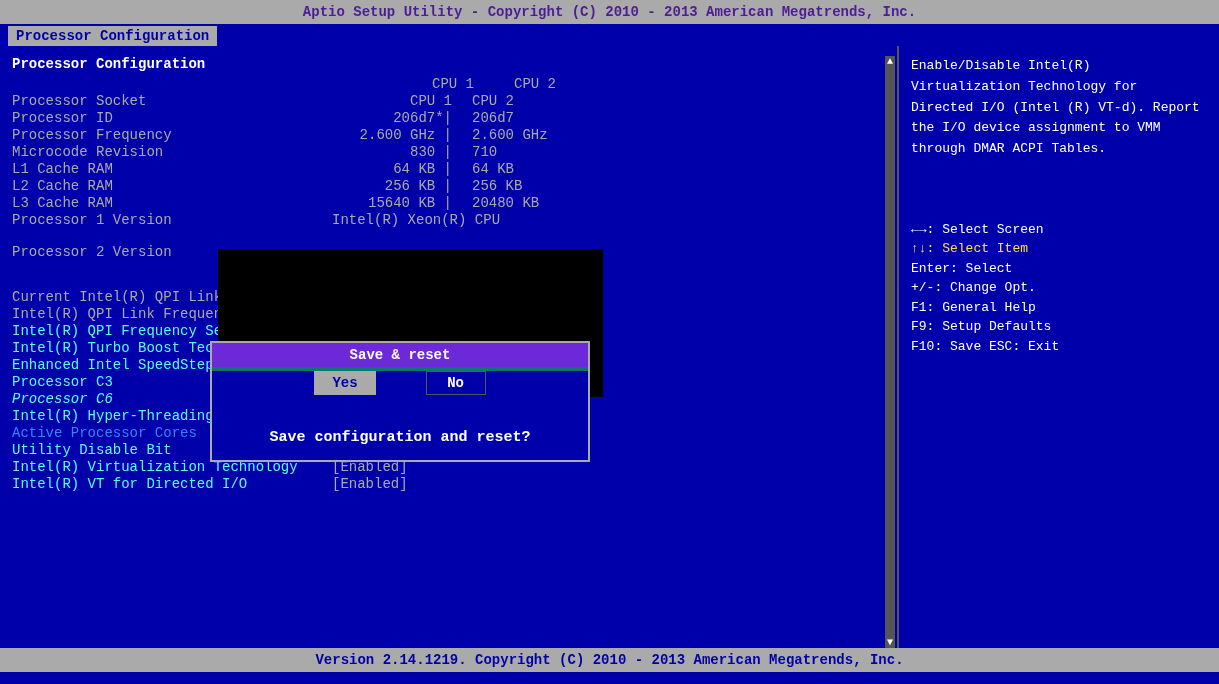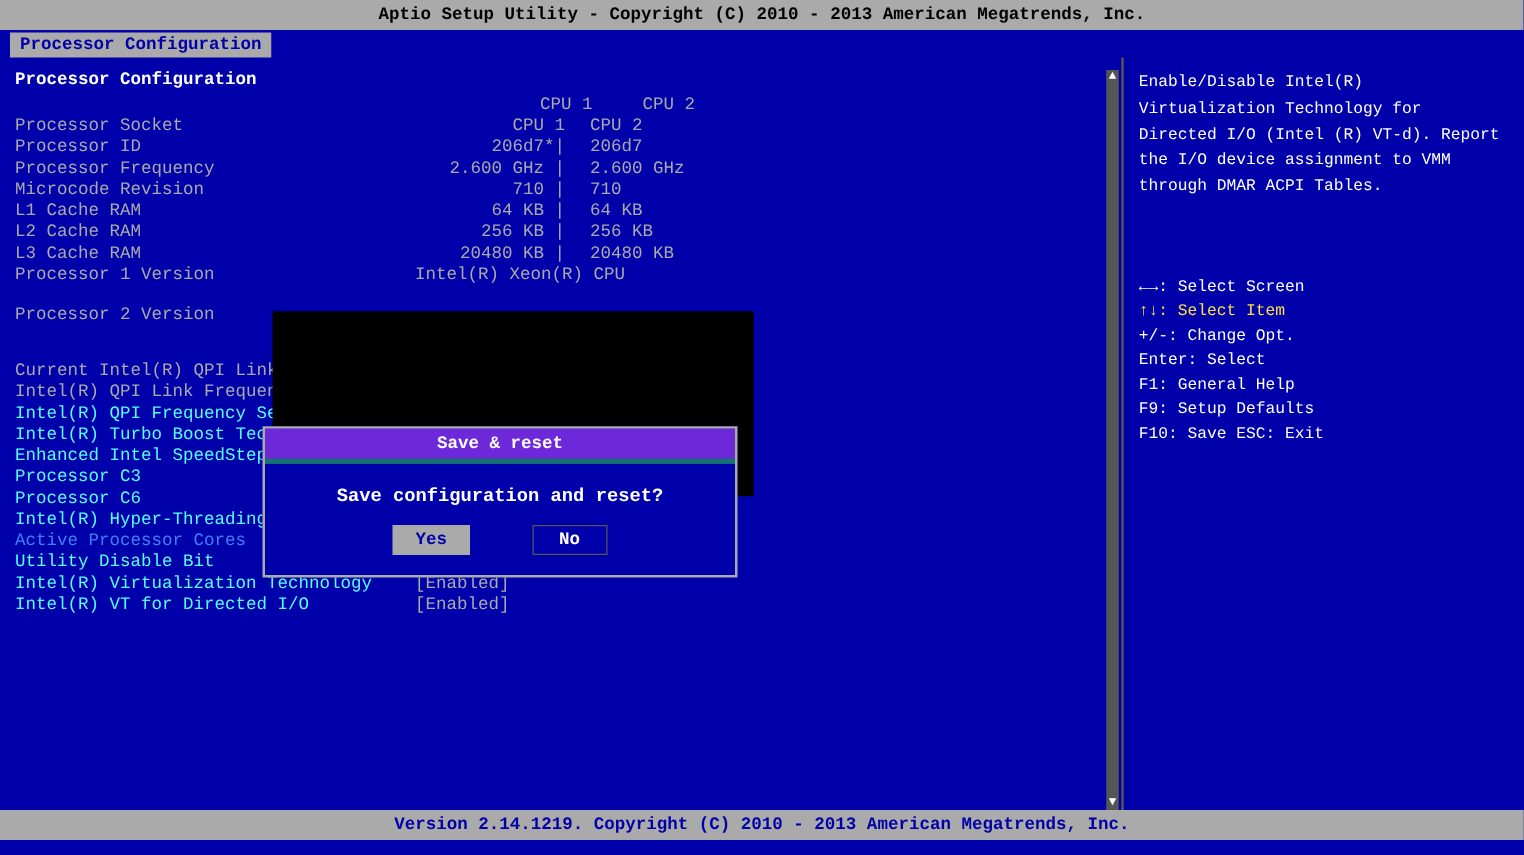--- a/index.html
+++ b/index.html
@@ -15,7 +15,7 @@
 
     #header {
       background: #aaaaaa;
-      color: #000000;
+      color: #4c1d95;
       text-align: center;
       padding: 4px 0;
       font-weight: bold;

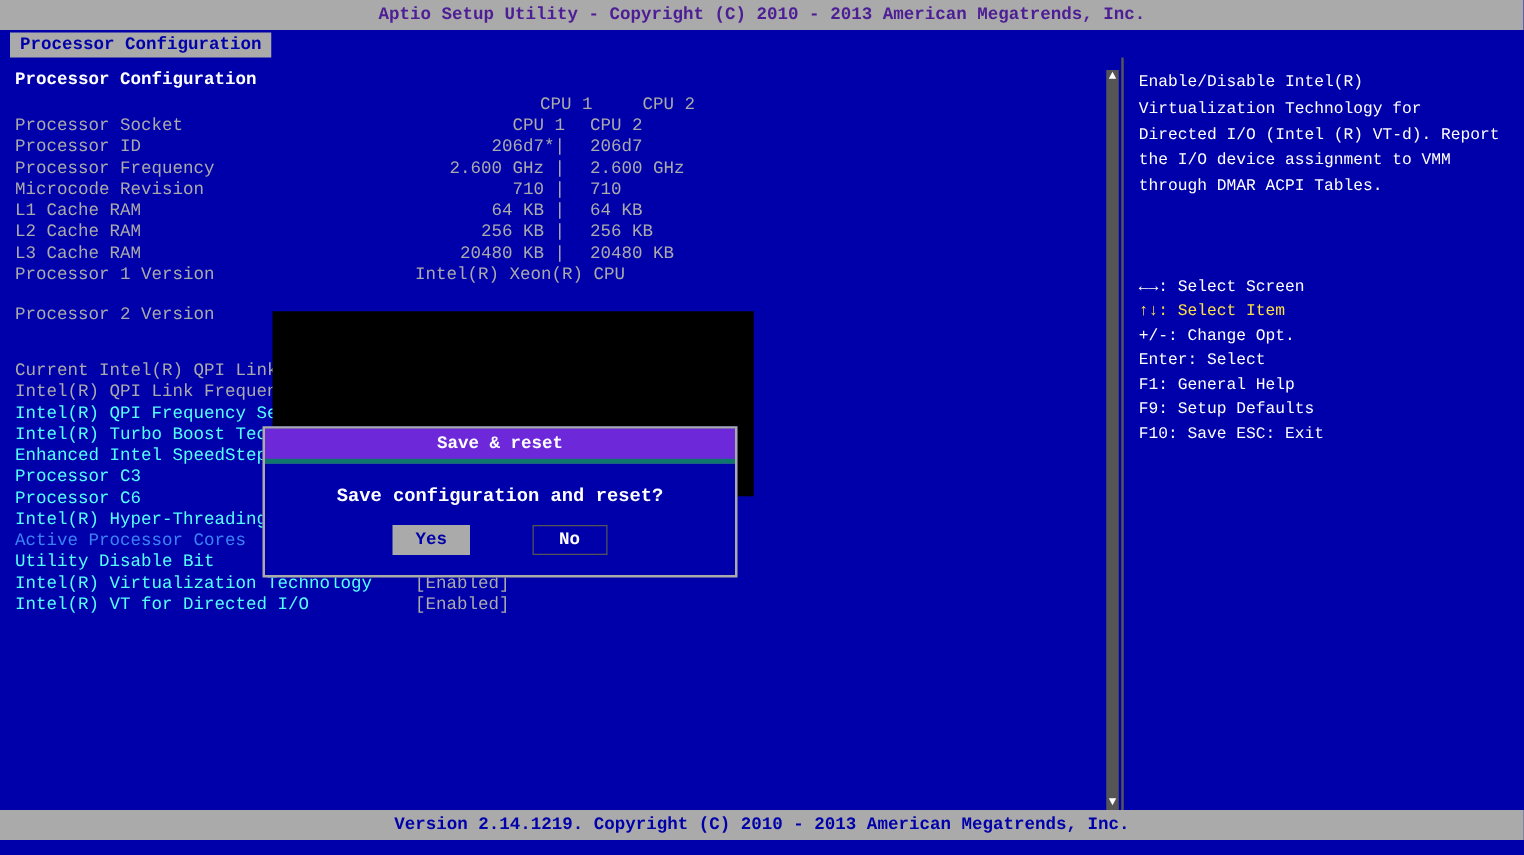--- a/index.html
+++ b/index.html
@@ -188,7 +188,7 @@
 
     <div class="row">
       <div class="row-label">Microcode Revision</div>
-      <div style="margin-left:20px; min-width:120px; text-align:right;">710 |</div>
+      <div style="margin-left:20px; min-width:120px; text-align:right;">830 |</div>
       <div style="margin-left:20px;">710</div>
     </div>
 

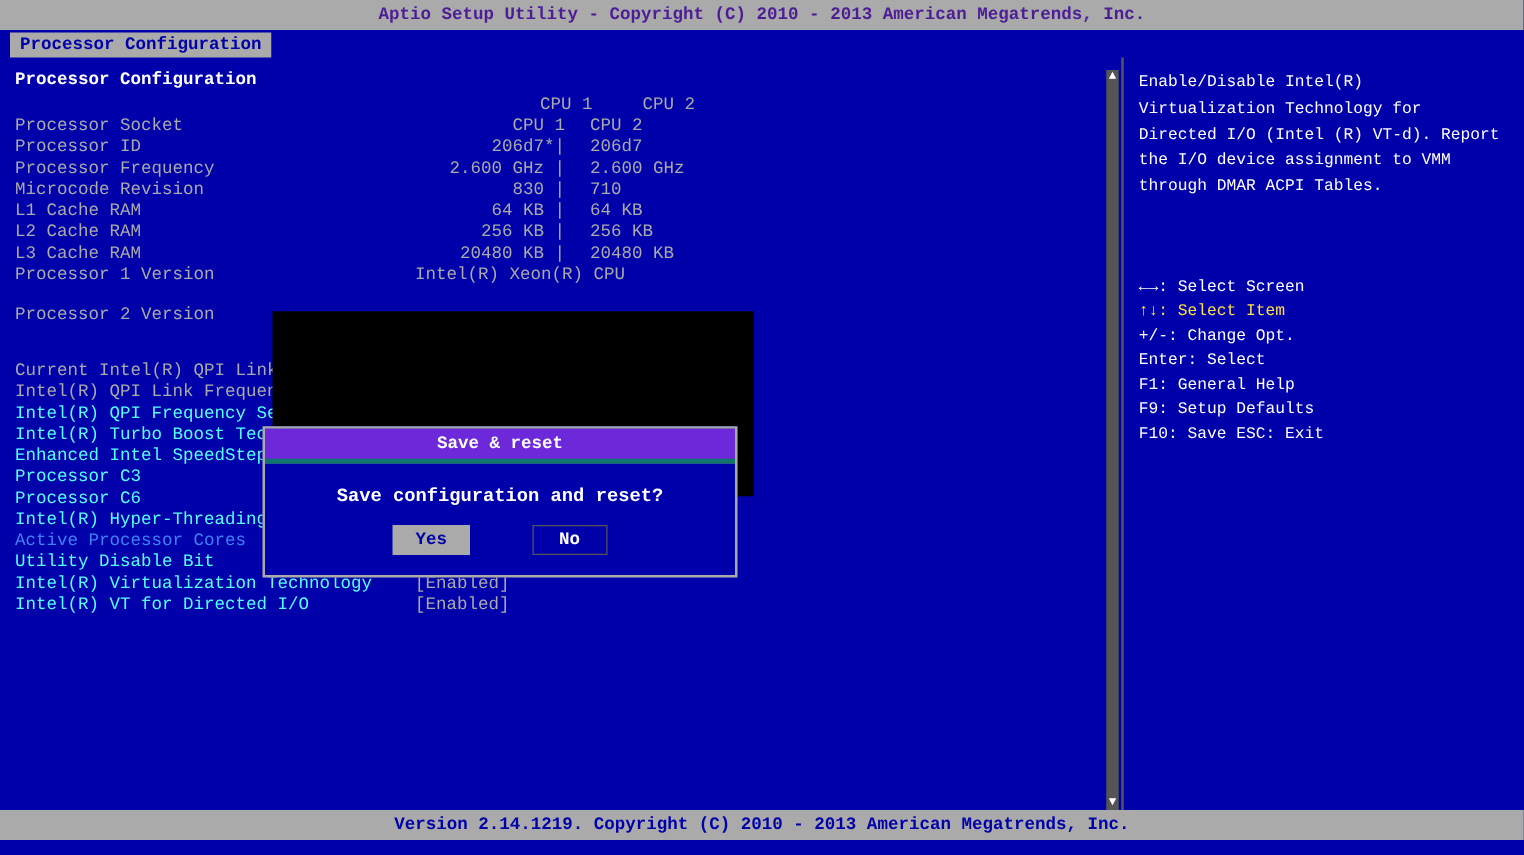--- a/index.html
+++ b/index.html
@@ -206,7 +206,7 @@
 
     <div class="row">
       <div class="row-label">L3 Cache RAM</div>
-      <div style="margin-left:20px; min-width:120px; text-align:right;">20480 KB |</div>
+      <div style="margin-left:20px; min-width:120px; text-align:right;">15640 KB |</div>
       <div style="margin-left:20px;">20480 KB</div>
     </div>
 

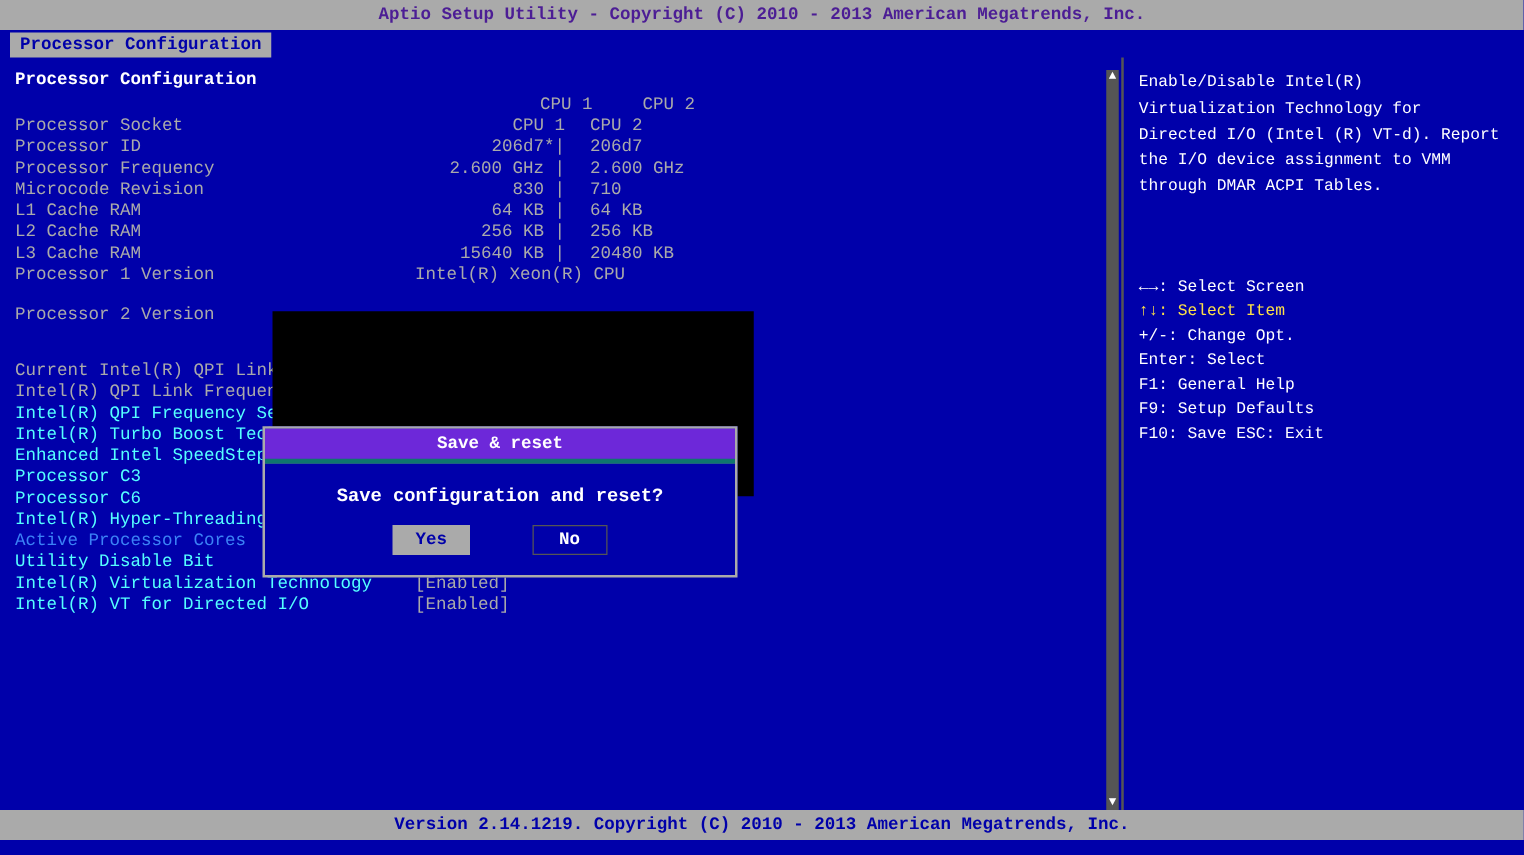--- a/index.html
+++ b/index.html
@@ -311,8 +311,8 @@
     <div style="margin-top: 60px;">
       <div><span style="color:#ffffff;">←→: Select Screen</span></div>
       <div><span style="color:#fde047;">↑↓: Select Item</span></div>
+      <div><span style="color:#ffffff;">Enter: Select</span></div>
       <div><span style="color:#ffffff;">+/-: Change Opt.</span></div>
-      <div><span style="color:#ffffff;">Enter: Select</span></div>
       <div><span style="color:#ffffff;">F1: General Help</span></div>
       <div><span style="color:#ffffff;">F9: Setup Defaults</span></div>
       <div><span style="color:#ffffff;">F10: Save  ESC: Exit</span></div>

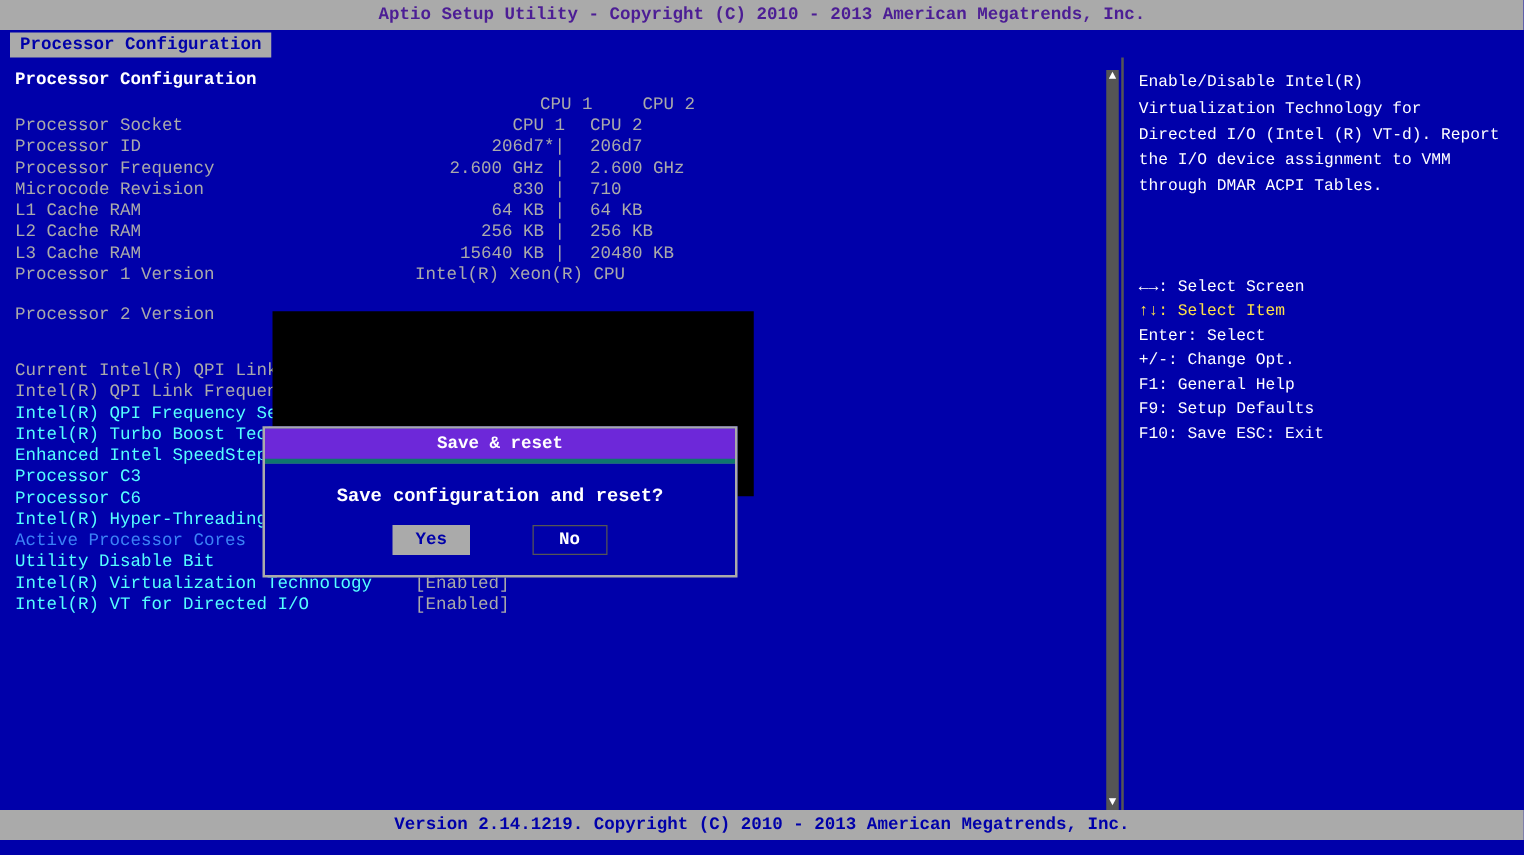--- a/index.html
+++ b/index.html
@@ -250,7 +250,7 @@
     </div>
 
     <div class="row">
-      <div class="row-label bright" style="color:#55ffff;">Processor C6</div>
+      <div class="row-label bright" style="color:#55ffff;font-style:italic;">Processor C6</div>
       <div style="margin-left:20px; color:#aaaaaa;">[Enabled]</div>
     </div>
 

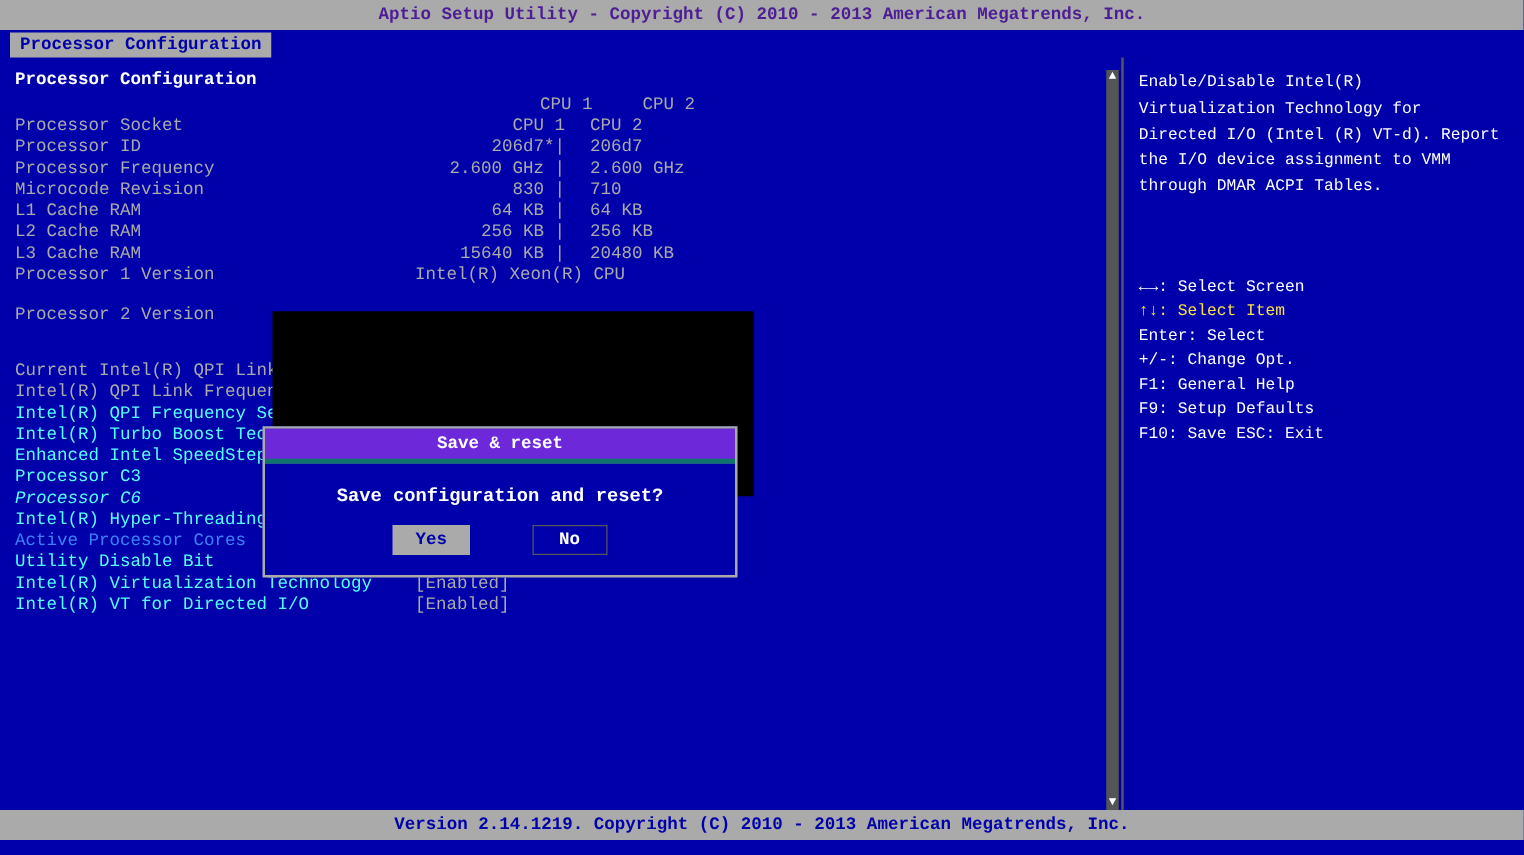--- a/index.html
+++ b/index.html
@@ -294,12 +294,12 @@
           <div style="flex:1; height:1px; background:#aaaaaa;"></div>
         </div>
 
-        <div style="text-align:center; padding:18px 20px 14px; color:#ffffff; font-weight:bold; font-size:15px;">Save configuration and reset?</div>
-
         <div style="display:flex; justify-content:center; gap:50px; padding-bottom:16px;">
           <button class="dialog-btn selected" style="background:#aaaaaa; color:#0000aa; border:none; padding:3px 18px; font-family:inherit; font-size:14px; font-weight:bold; cursor:pointer;">Yes</button>
           <button class="dialog-btn" style="background:#0000aa; color:#ffffff; border:1px solid #555; padding:3px 18px; font-family:inherit; font-size:14px; font-weight:bold; cursor:pointer;">No</button>
         </div>
+
+        <div style="text-align:center; padding:18px 20px 14px; color:#ffffff; font-weight:bold; font-size:15px;">Save configuration and reset?</div>
       </div>
     </div>
 

